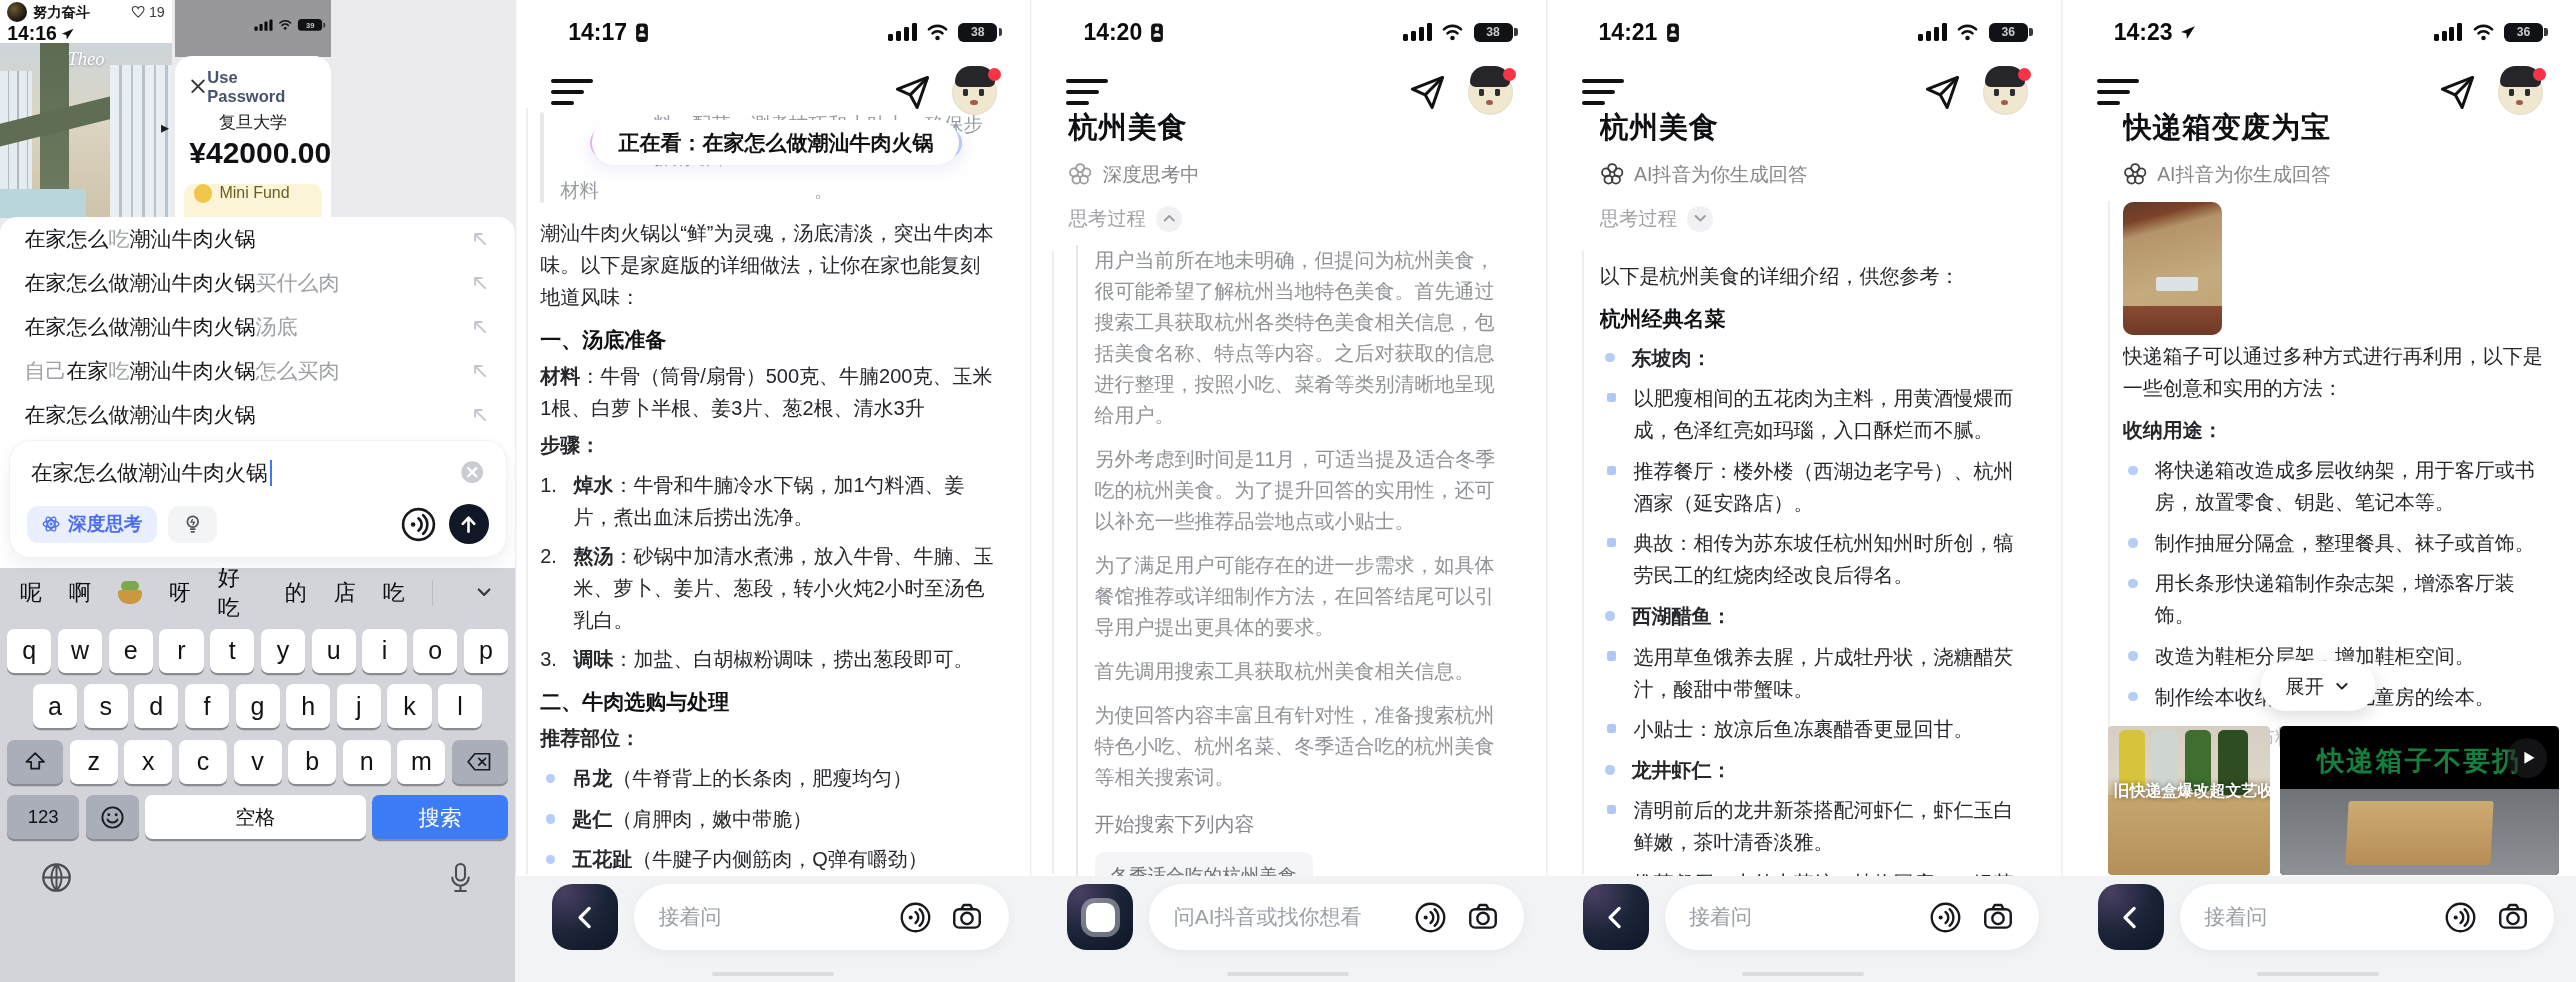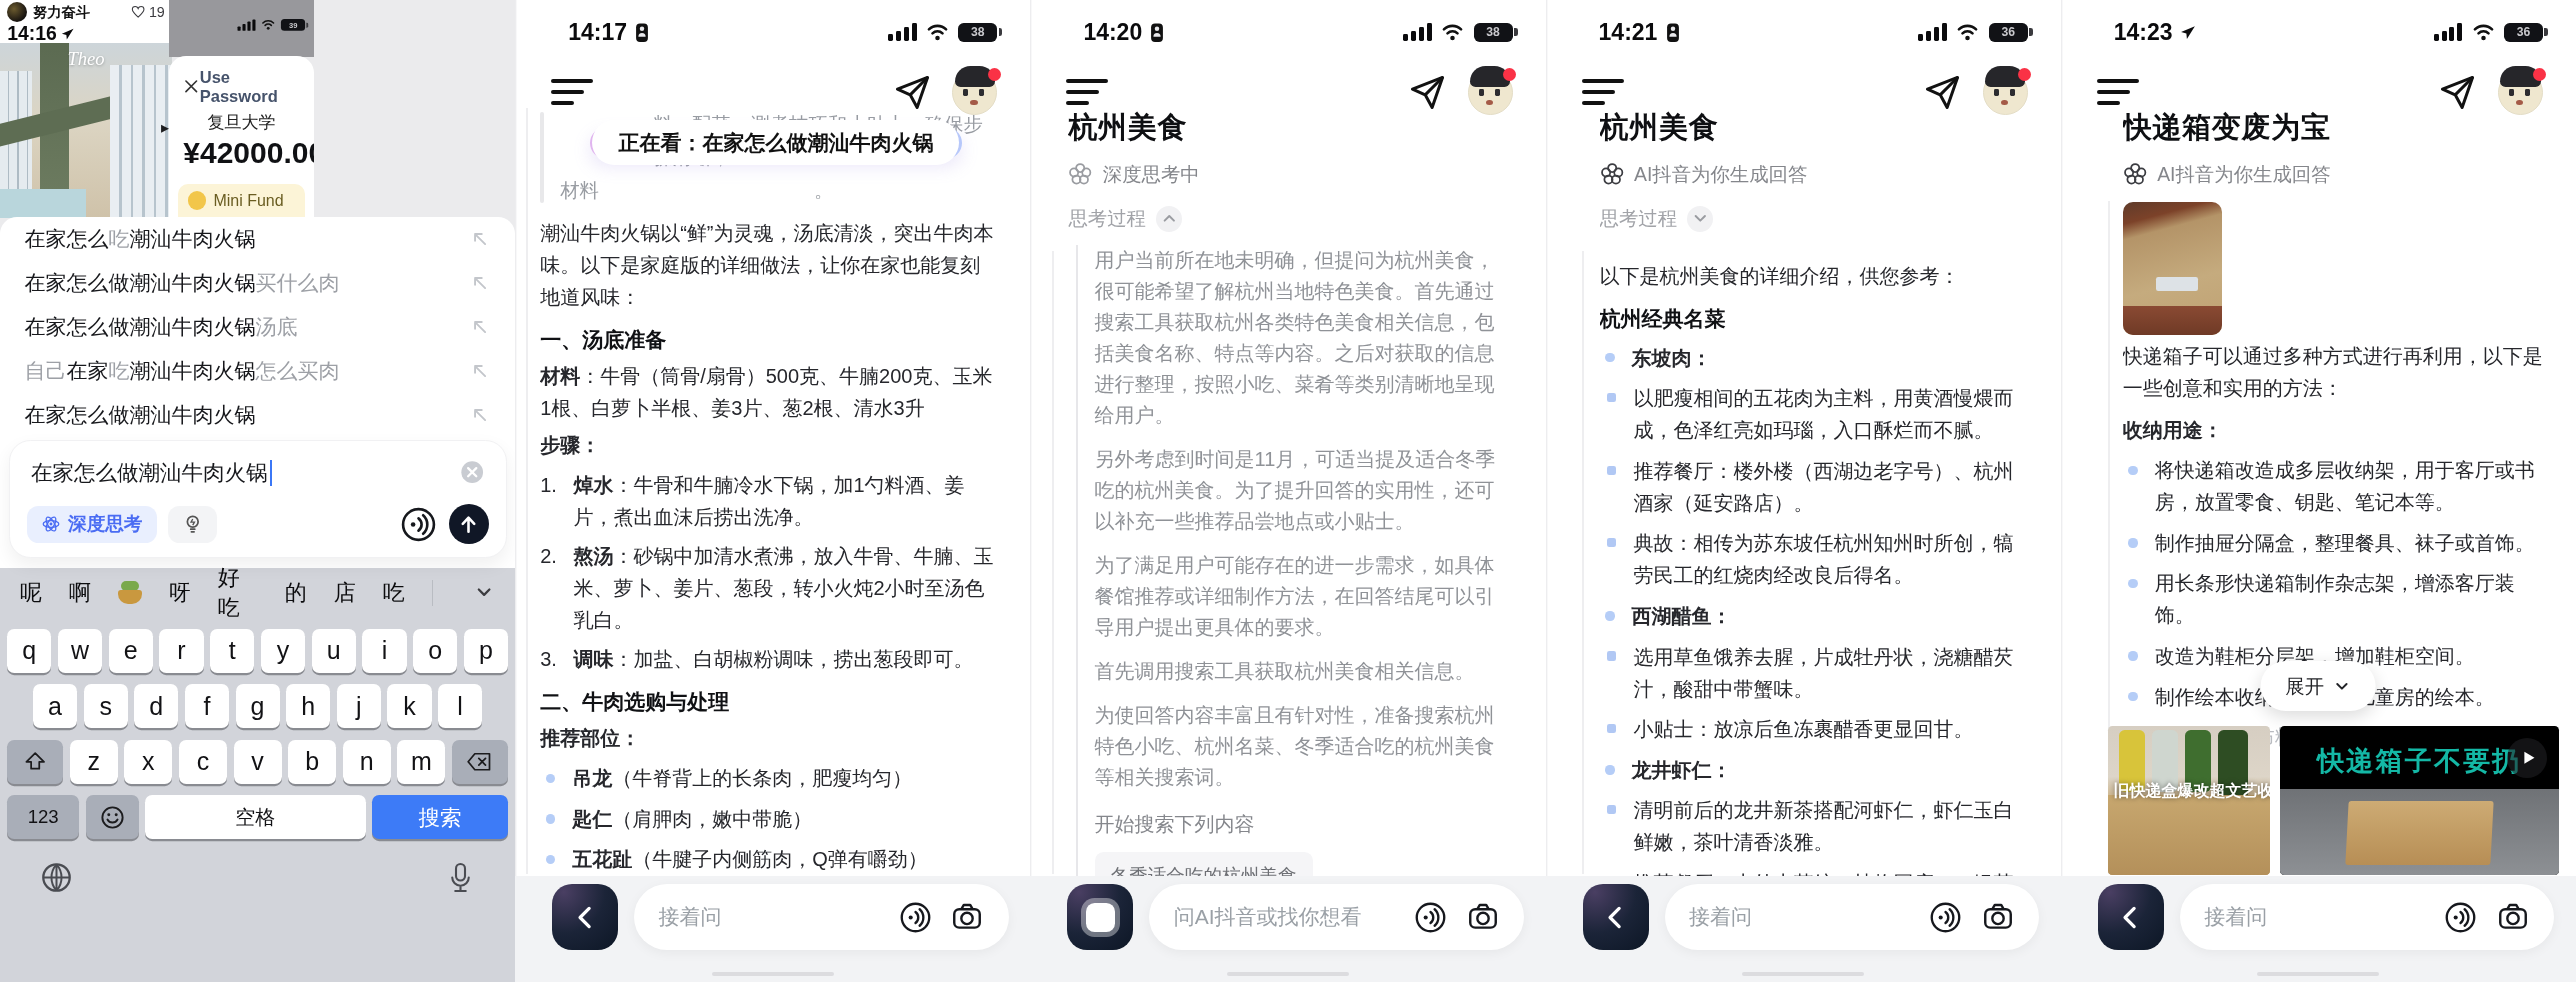--- a/index.html
+++ b/index.html
@@ -93,7 +93,7 @@
   .pool{position:absolute;left:0;bottom:0;width:86px;height:29px;background:#b9d6dc}
   .theo{position:absolute;top:8.6px;left:50%;transform:translateX(-50%);color:#fff;font-size:18.6px;font-style:italic;font-family:"Liberation Serif","DejaVu Serif",serif;text-shadow:0 0.7px 2.9px rgba(0,0,0,.3)}
   .carar{position:absolute;right:2.9px;top:79px;color:#1c1c1e;font-size:16px}
-  .pt{position:absolute;left:169px;top:0;width:145px;height:217px;z-index:1}
+  .pt{position:absolute;left:175px;top:0;width:156px;height:217px;z-index:1}
   .ptdim{position:absolute;top:0;left:0;right:0;height:57px;background:#98989c}
   .ptdim .sicons{position:absolute;top:18.6px;right:8.6px;transform:scale(.62);transform-origin:right top}
   .ptsheet{position:absolute;top:56px;left:0;right:0;bottom:0;background:#fff;border-radius:17px 17px 0 0;padding:11.5px 14.3px;box-sizing:border-box;overflow:hidden}

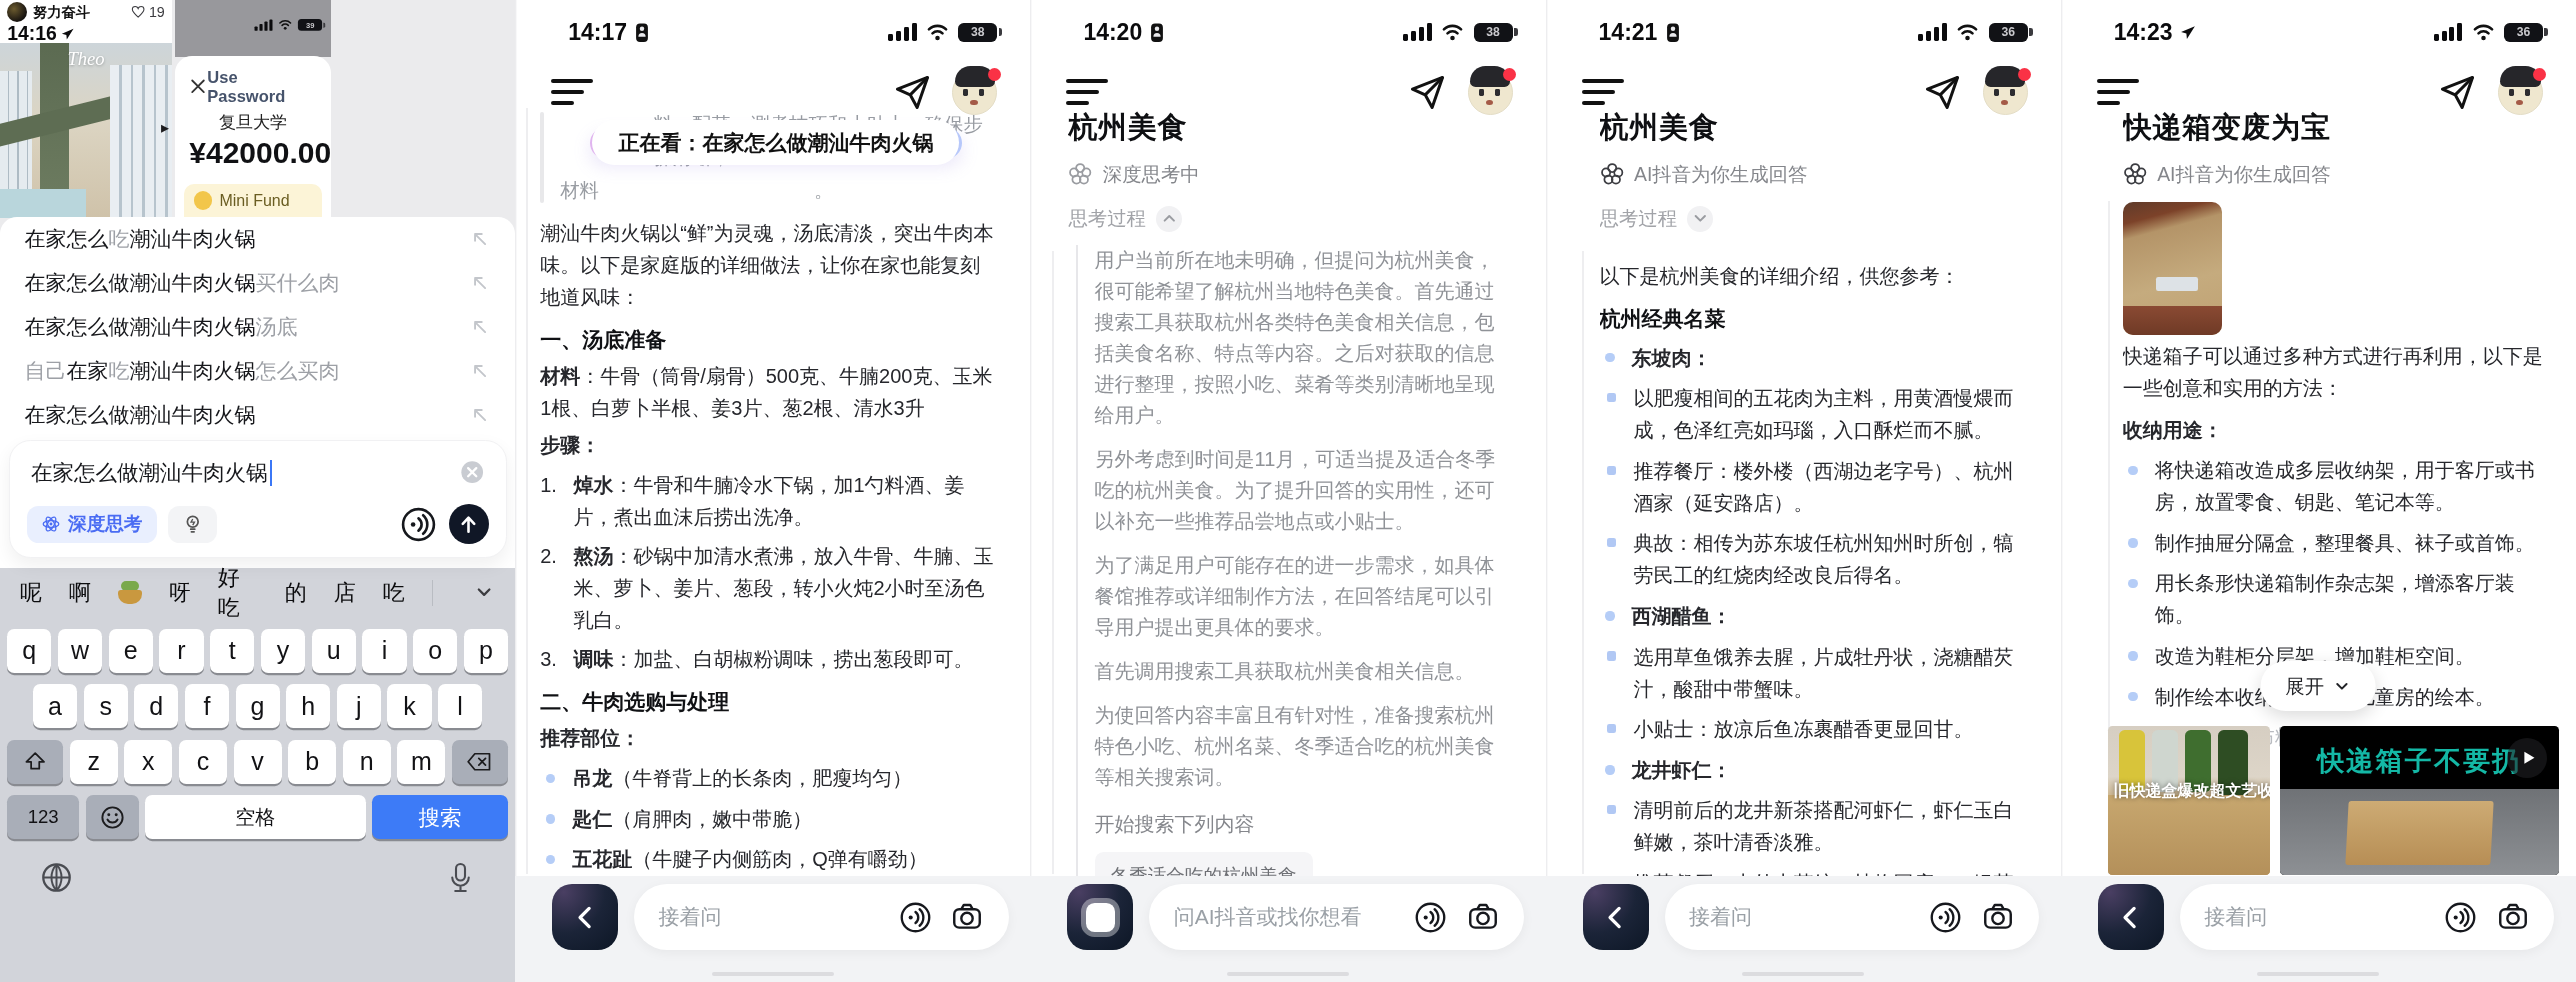--- a/index.html
+++ b/index.html
@@ -105,7 +105,7 @@
   .prw{display:flex;justify-content:space-between;align-items:center;margin-top:10px;font-size:16.5px}
   .prw .l1{color:#7d7f85}
   .orange{color:#e2872f}
-  .wallet{position:absolute;left:8.6px;right:8.6px;bottom:0;height:33px;background:#fcf4d7;border-radius:10px 10px 0 0;display:flex;align-items:center;gap:7.2px;padding:0 10px}
+  .wallet{position:absolute;left:8.6px;right:8.6px;bottom:0;height:33px;background:#fcf4d7;border-radius:10px 10px 0 0;display:flex;gap:7.2px;padding:0 10px}
   .wico{width:18.6px;height:18.6px;border-radius:50%;background:#f2c64a}
   .wtxt{font-size:16px;color:#6a5d22}
   .sheet{position:absolute;top:217px;left:0;right:0;bottom:0;background:#fff;border-radius:17px 17px 0 0;z-index:2}

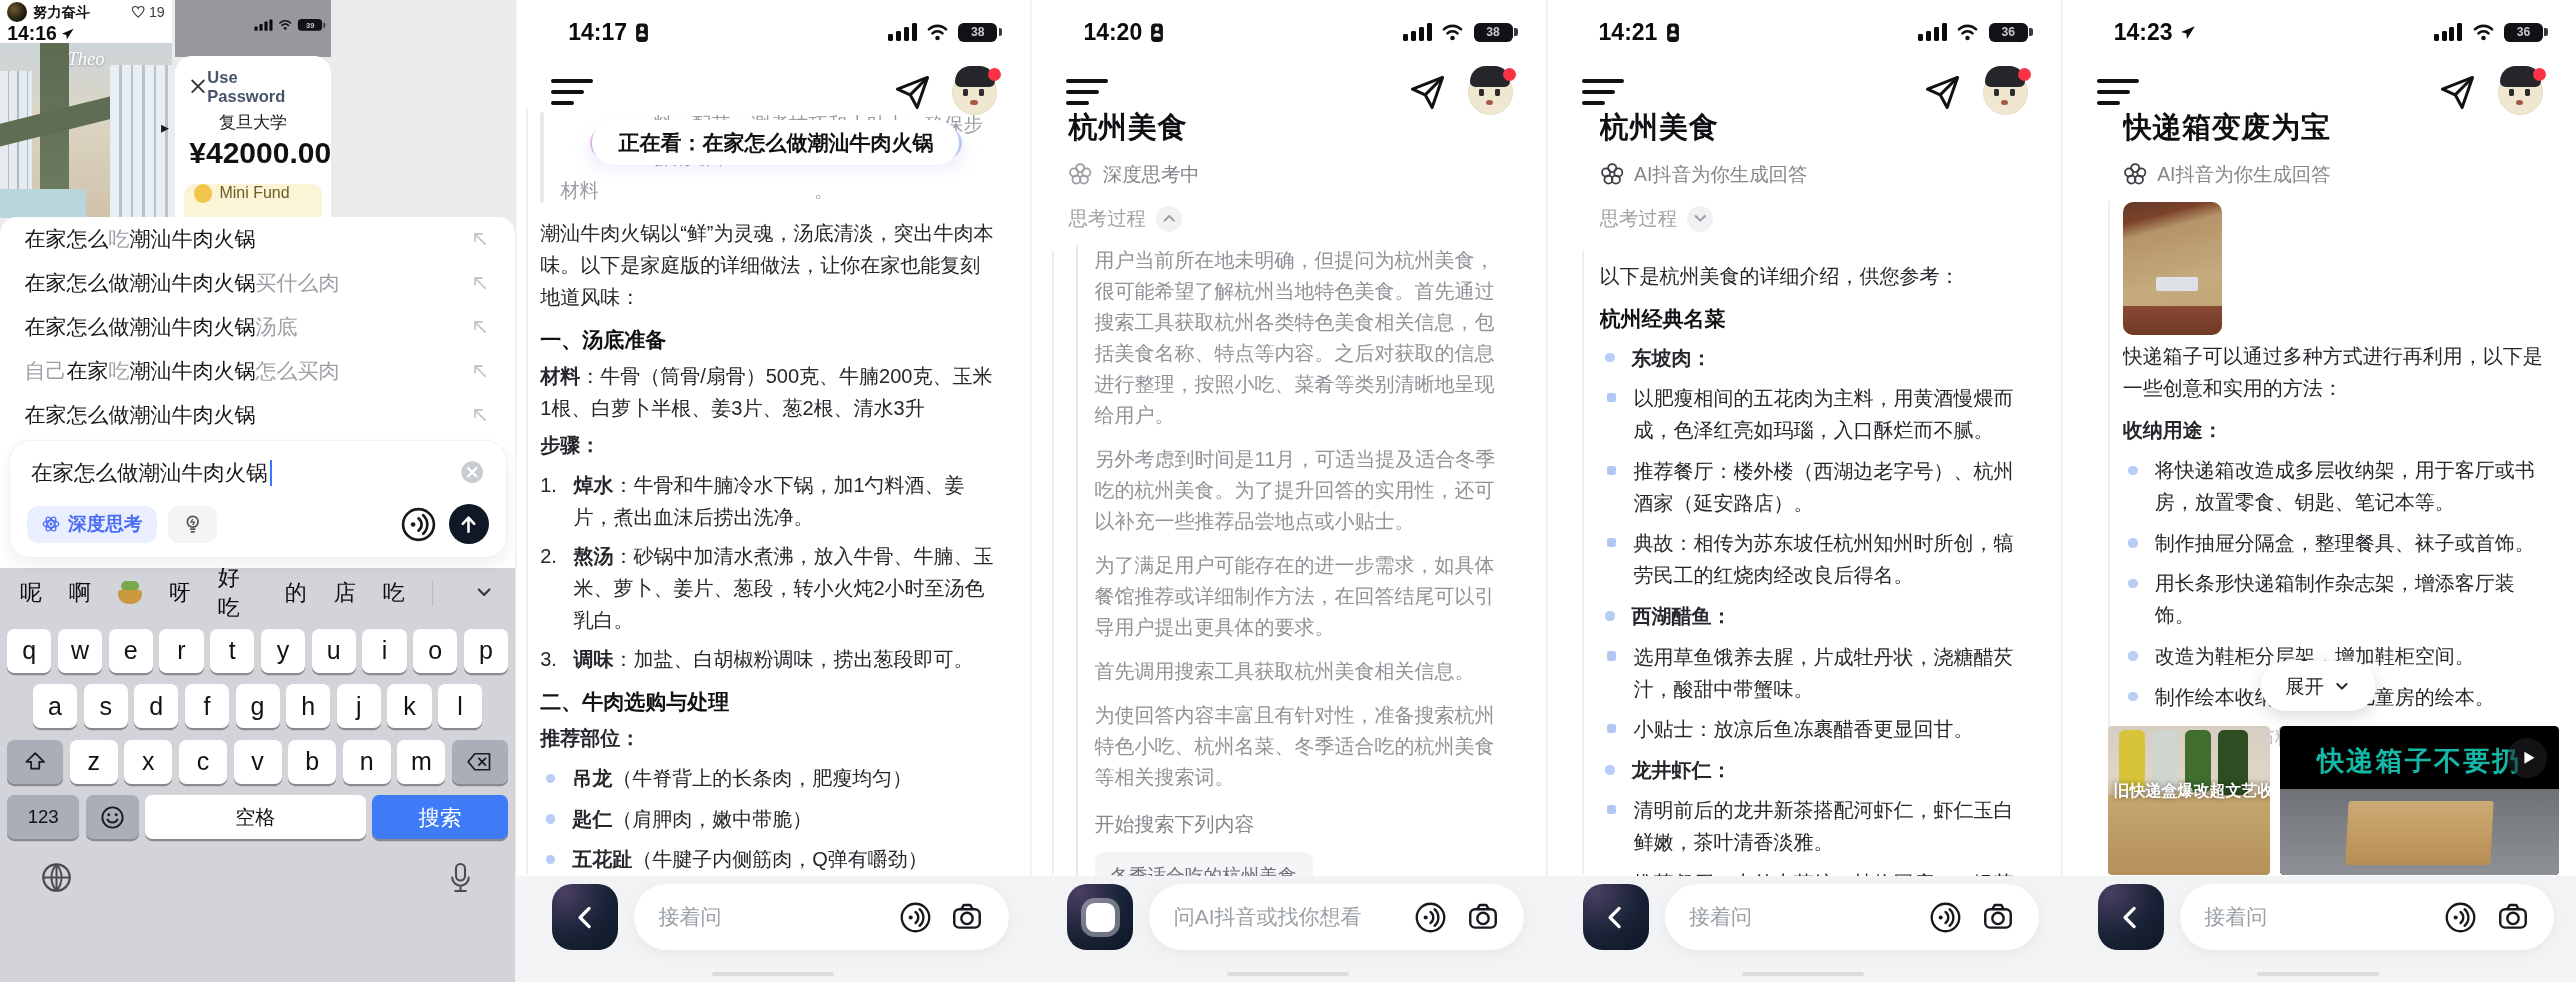--- a/index.html
+++ b/index.html
@@ -73,7 +73,7 @@
   .vcap{position:absolute;left:5.7px;top:55px;color:#fff;font-size:16px;font-weight:700;text-shadow:0 0 5.7px rgba(0,0,0,.55);white-space:nowrap}
   .cbd{position:absolute;bottom:0;left:0;right:0;height:80px;background:linear-gradient(180deg,#c7a76f,#b4905a)}
   .vc2{flex:1;border-radius:4.3px;overflow:hidden;position:relative;background:#000}
-  .vtitle{position:absolute;top:17px;left:0;right:0;text-align:center;color:#14b8a6;font-size:27px;font-weight:800;letter-spacing:2.2px;font-family:"Liberation Serif","DejaVu Serif",serif}
+  .vtitle{position:absolute;top:17px;left:0;right:0;text-align:center;color:#15803d;font-size:27px;font-weight:800;letter-spacing:2.2px;font-family:"Liberation Serif","DejaVu Serif",serif}
   .vphoto{position:absolute;top:63px;left:0;right:0;bottom:0;background:linear-gradient(180deg,#6f7276,#8d9094)}
   .vbox{position:absolute;top:11.5px;left:24%;width:52%;height:74%;background:linear-gradient(180deg,#cdab74,#b78e55);border-radius:2.9px;transform:skewX(-3deg)}
   .playbtn{position:absolute;top:11.5px;right:11.5px;width:40px;height:40px;border-radius:50%;background:rgba(35,35,38,.55);display:flex;align-items:center;justify-content:center;z-index:2}

